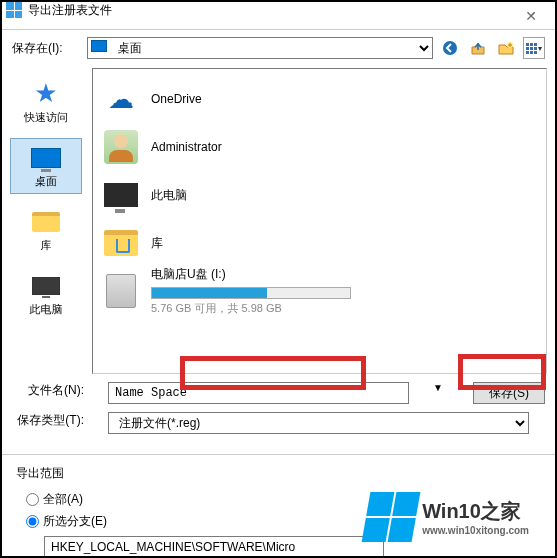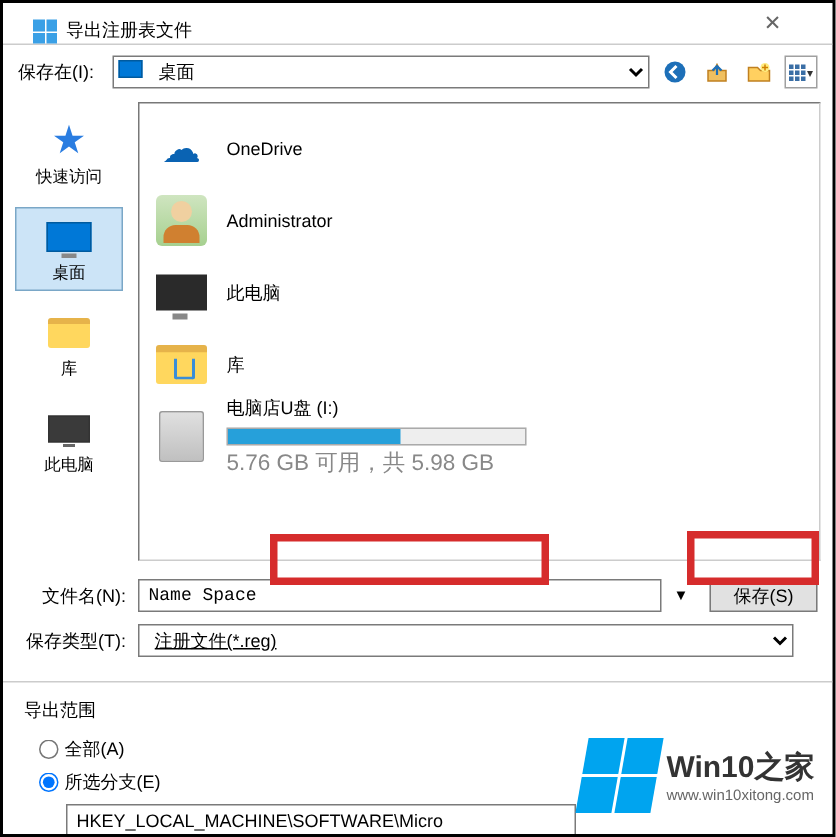--- a/index.html
+++ b/index.html
@@ -5,7 +5,7 @@
 * { box-sizing: border-box; margin: 0; padding: 0; font-family: "Microsoft YaHei", "SimSun", sans-serif; }
 body { width: 557px; height: 558px; background: #fff; font-size: 12px; color: #000; overflow: hidden; position: relative; border: 2px solid #000; }
 
-.titlebar { height: 28px; border-bottom: 1px solid #ccc; display: flex; align-items: flex-end; padding: 0 20px; }
+.titlebar { height: 28px; border-bottom: 1px solid #ccc; display: flex; align-items: flex-start; padding: 0 4px; }
 .titlebar .app-icon { width: 16px; height: 16px; margin-right: 6px; display: grid; grid-template-columns: 1fr 1fr; grid-template-rows: 1fr 1fr; gap: 1px; }
 .titlebar .app-icon div { background: #3aa0e6; }
 .titlebar .title { flex: 1; font-size: 12px; }

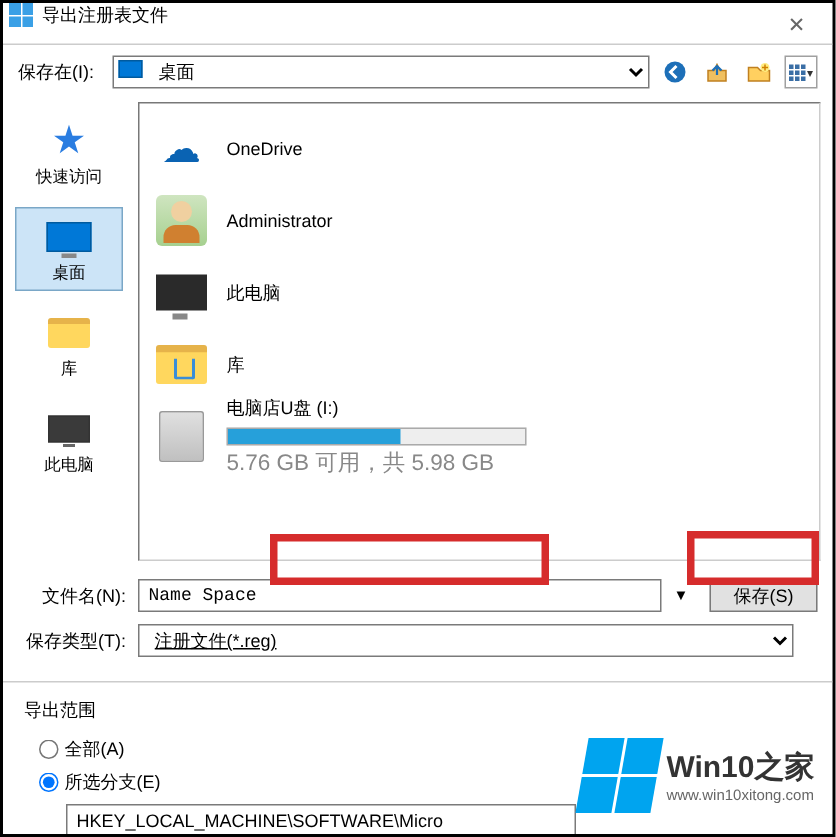--- a/index.html
+++ b/index.html
@@ -12,7 +12,7 @@
 .titlebar .close { width: 40px; height: 28px; display: flex; align-items: center; justify-content: center; color: #666; font-size: 14px; }
 
 .toprow { height: 36px; display: flex; align-items: center; padding: 4px 10px; gap: 6px; }
-.toprow .lbl { font-size: 12px; margin-right: 6px; }
+.toprow .lbl { font-size: 12px; margin-right: 18px; }
 .toprow select.loc { flex: 1; height: 22px; border: 1px solid #7a7a7a; font-size: 12px; padding-left: 26px; background: #fff; }
 .select-wrap { position: relative; flex: 1; display: flex; }
 .select-wrap .desk-icon { position: absolute; left: 4px; top: 3px; width: 16px; height: 12px; background: #0078d7; border: 1px solid #005a9e; }

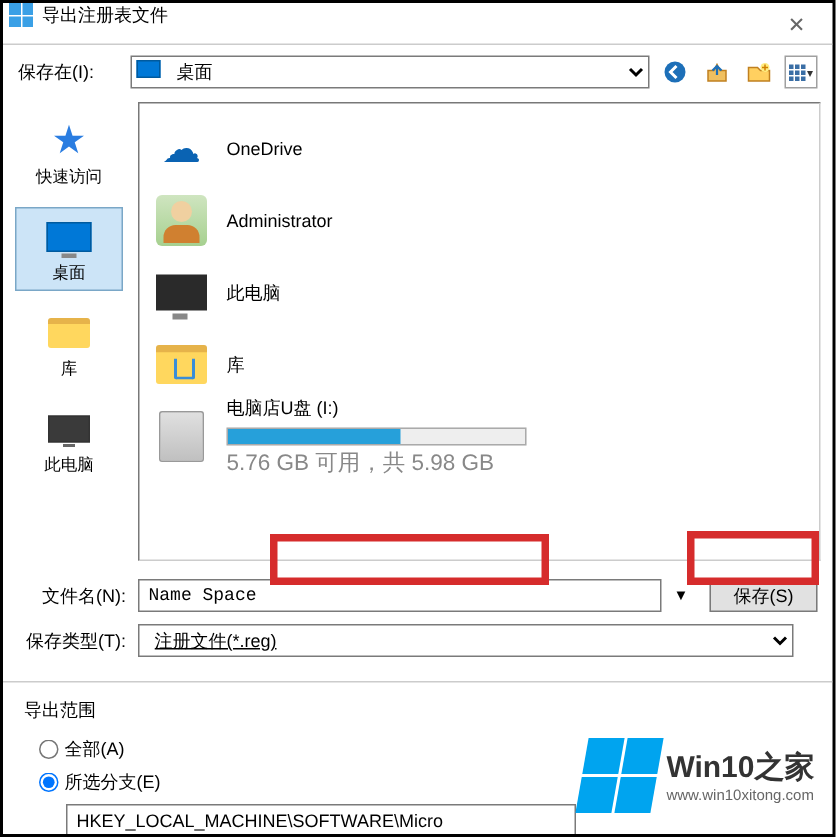--- a/index.html
+++ b/index.html
@@ -51,7 +51,7 @@
 .libfolder::after { content:""; position:absolute; left:12px; top:4px; width:10px; height:12px; border:2px solid #3a8dd8; border-top:none; border-radius: 0 0 2px 2px;}
 .disk { width: 30px; height: 34px; background: linear-gradient(#e0e0e0,#c0c0c0); border: 1px solid #999; border-radius: 2px; }
 .ftxt { display: flex; flex-direction: column; gap: 2px; font-size: 12px; }
-.ftxt .sub { font-size: 15px; color: #888; }
+.ftxt .sub { font-size: 11px; color: #888; }
 .diskbar { width: 200px; height: 12px; border: 1px solid #aaa; background: #eee; margin-top: 2px; }
 .diskbar .fill { width: 58%; height: 100%; background: #26a0da; }
 

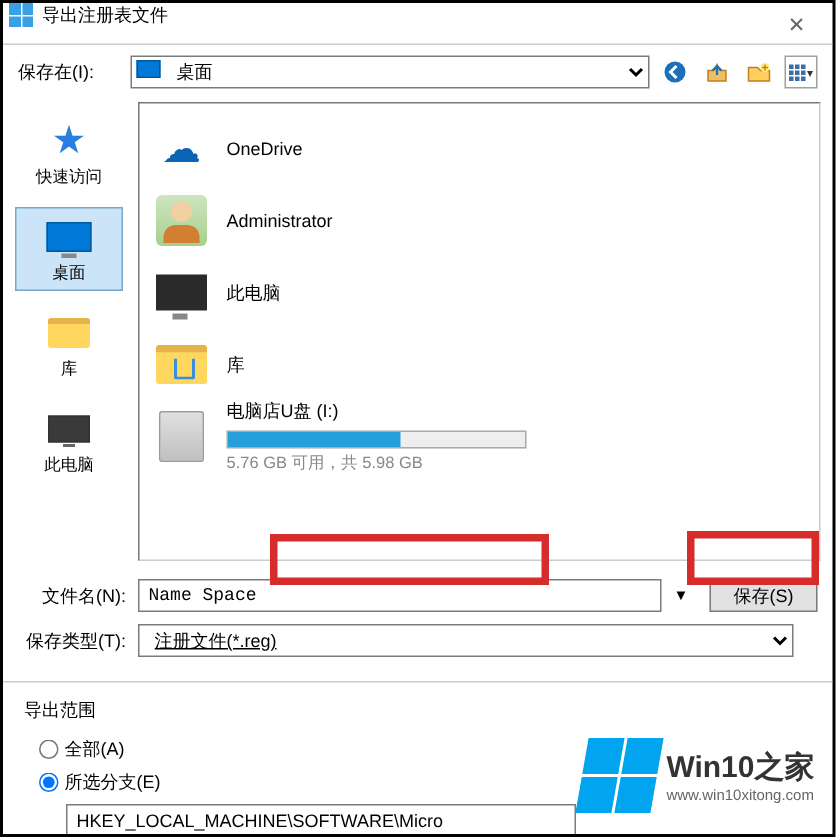--- a/index.html
+++ b/index.html
@@ -56,7 +56,7 @@
 .diskbar .fill { width: 58%; height: 100%; background: #26a0da; }
 
 .bottom { padding: 6px 10px; }
-.brow { display: flex; align-items: center; gap: 8px; height: 30px; }
+.brow { display: flex; align-items: flex-start; gap: 24px; height: 30px; }
 .brow .blbl { width: 72px; text-align: right; font-size: 12px; }
 .brow .field { flex: 1; height: 22px; border: 1px solid #7a7a7a; padding: 2px 6px; font-size: 12px; background: #fff; font-family: "Courier New", monospace; }
 .brow select.field { font-family: inherit; }

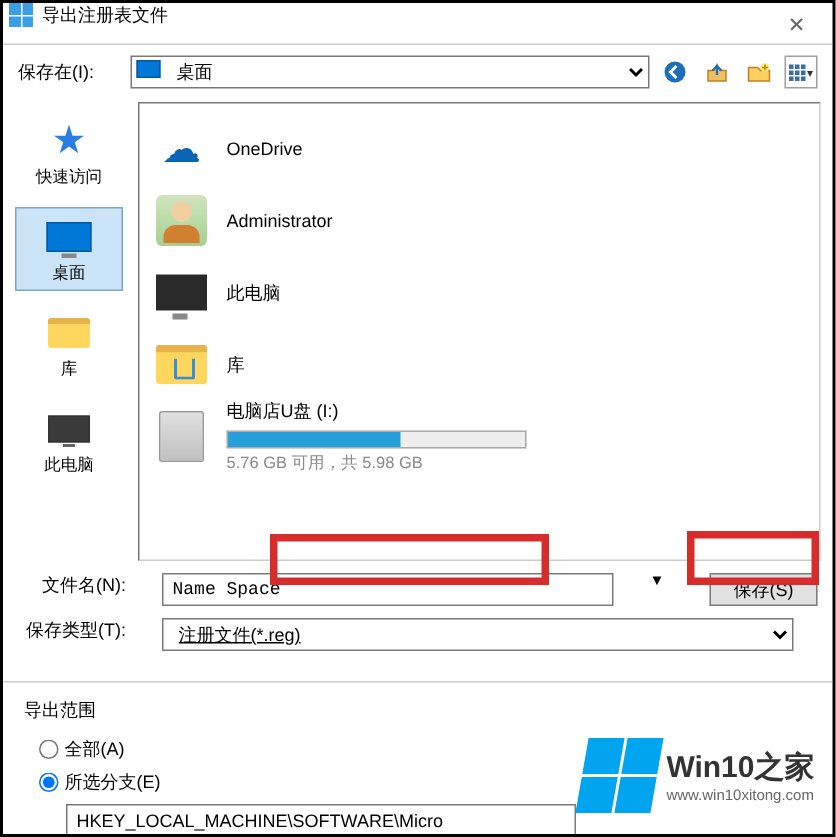--- a/index.html
+++ b/index.html
@@ -222,7 +222,7 @@
   </div>
   <div class="brow">
     <span class="blbl">保存类型(T):</span>
-    <select class="field" style="flex:1; margin-right:16px;text-decoration:underline;">
+    <select class="field" style="flex:1; margin-right:16px;">
       <option>注册文件(*.reg)</option>
     </select>
   </div>

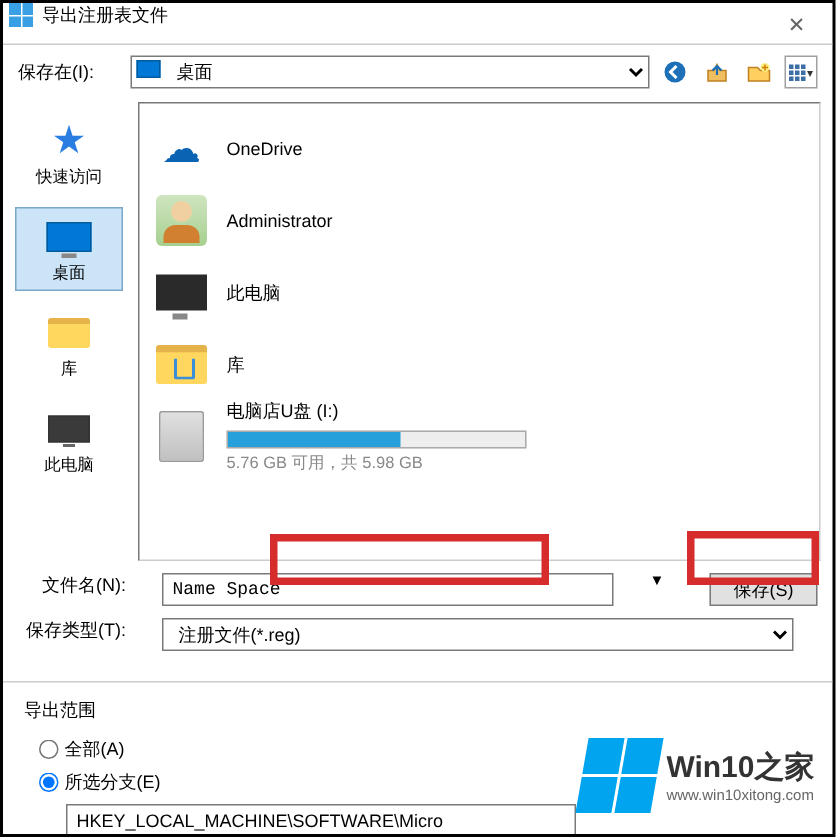--- a/index.html
+++ b/index.html
@@ -73,7 +73,7 @@
 .export input[type=radio] { margin: 0; }
 .export .branch { margin-left: 28px; margin-top: 4px; width: 340px; height: 22px; border: 1px solid #7a7a7a; padding: 4px 6px; font-size: 12px; font-family: Arial, sans-serif; }
 
-.watermark { position: absolute; right: 12px; bottom: 14px; display: flex; align-items: center; gap: 6px; }
+.watermark { position: absolute; right: 26px; bottom: 14px; display: flex; align-items: center; gap: 6px; }
 .winlogo { display: grid; grid-template-columns: 24px 24px; grid-template-rows: 24px 24px; gap: 2px; transform: skewX(-10deg);}
 .winlogo div { background: #00a4ef; }
 .wmtxt { display: flex; flex-direction: column; align-items: flex-start; font-family: Arial, sans-serif; }

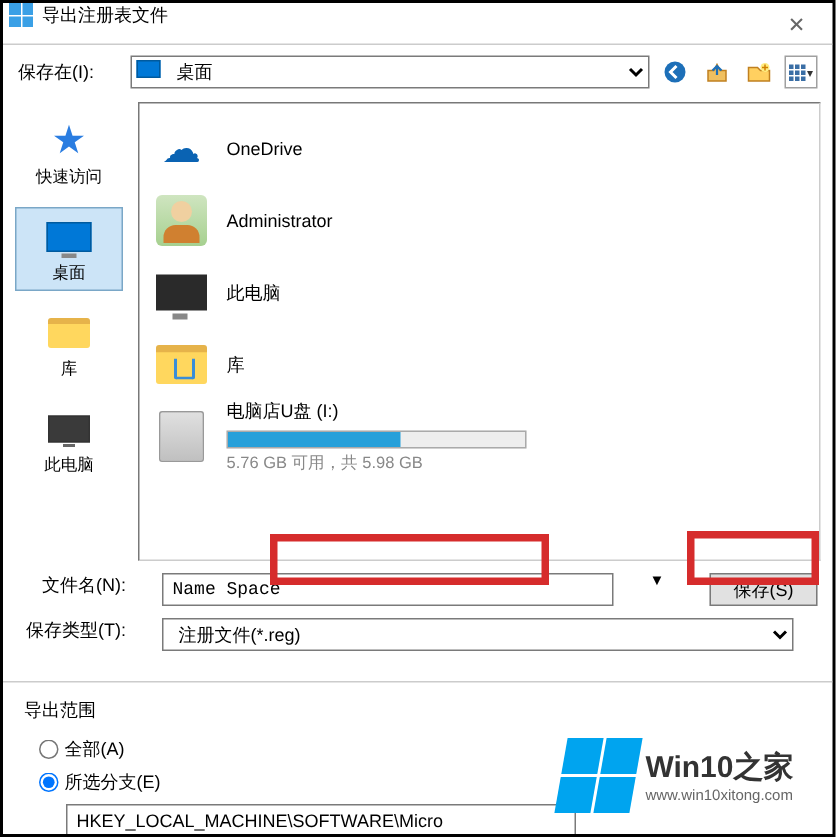--- a/index.html
+++ b/index.html
@@ -78,7 +78,7 @@
 .winlogo div { background: #00a4ef; }
 .wmtxt { display: flex; flex-direction: column; align-items: flex-start; font-family: Arial, sans-serif; }
 .wmtxt .big { font-weight: bold; font-size: 20px; color: #333; }
-.wmtxt .sm { font-size: 10px; color: #666; }
+.wmtxt .sm { font-size: 10px; color: #666; font-weight: bold; }
 </style>
 </head>
 <body>

